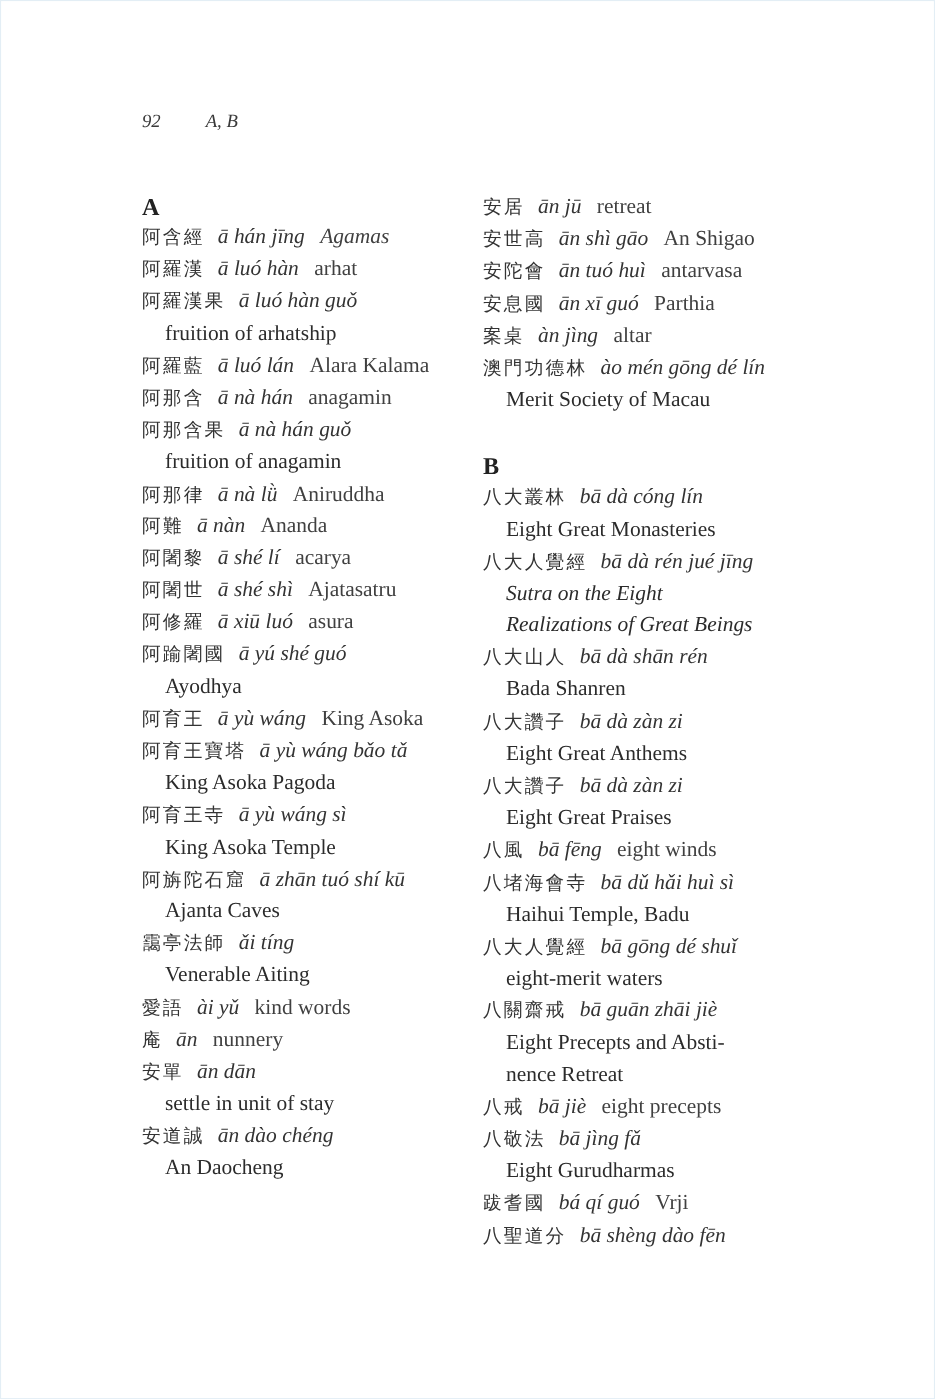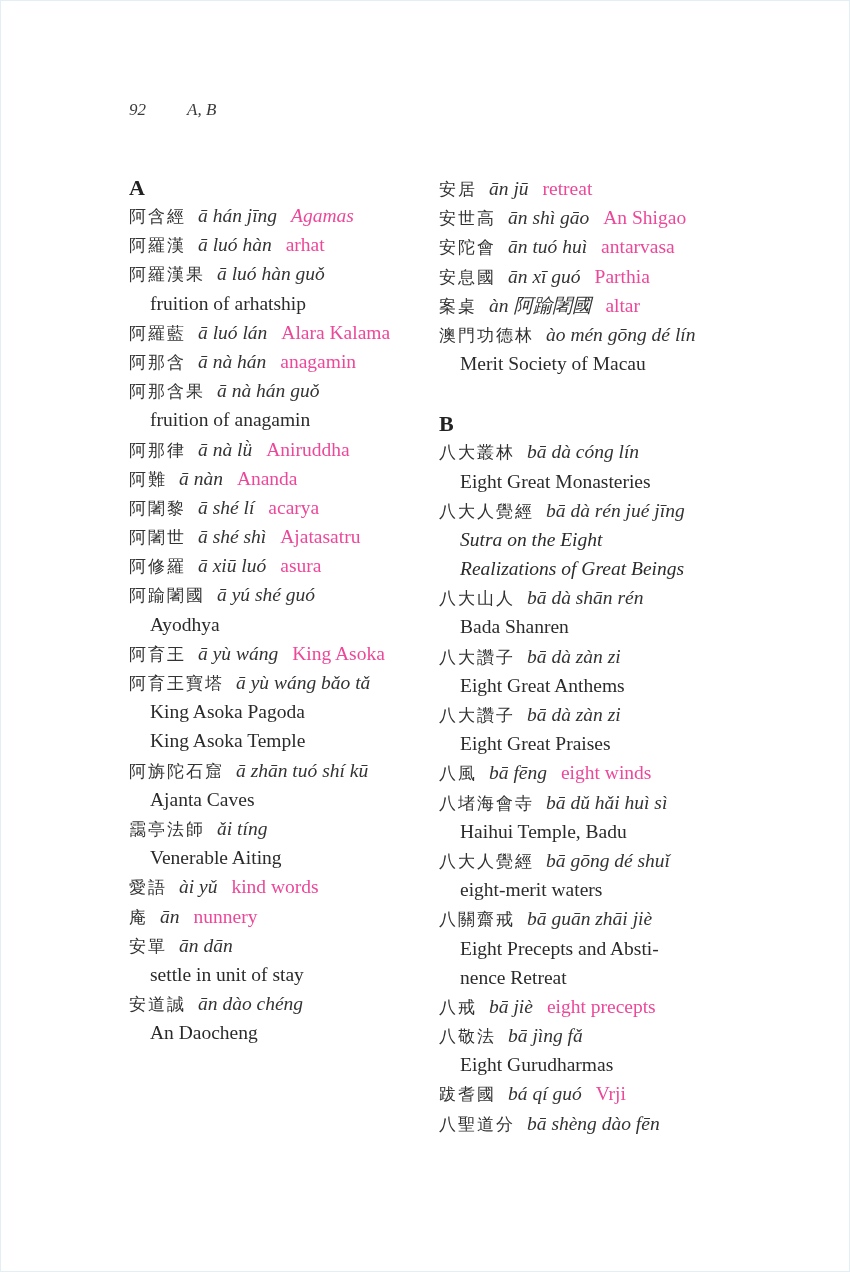--- a/index.html
+++ b/index.html
@@ -40,7 +40,7 @@
       letter-spacing: 2px; color: #333;
     }
     .py { font-style: italic; margin-left: 12px; color: #333; }
-    .en { margin-left: 14px; color: #ec4899; }
+    .en { margin-left: 14px; color: #404040; }
     .cont { padding-left: 21px; }
     .cont.it { font-style: italic; }
     .gap { height: 29px; }

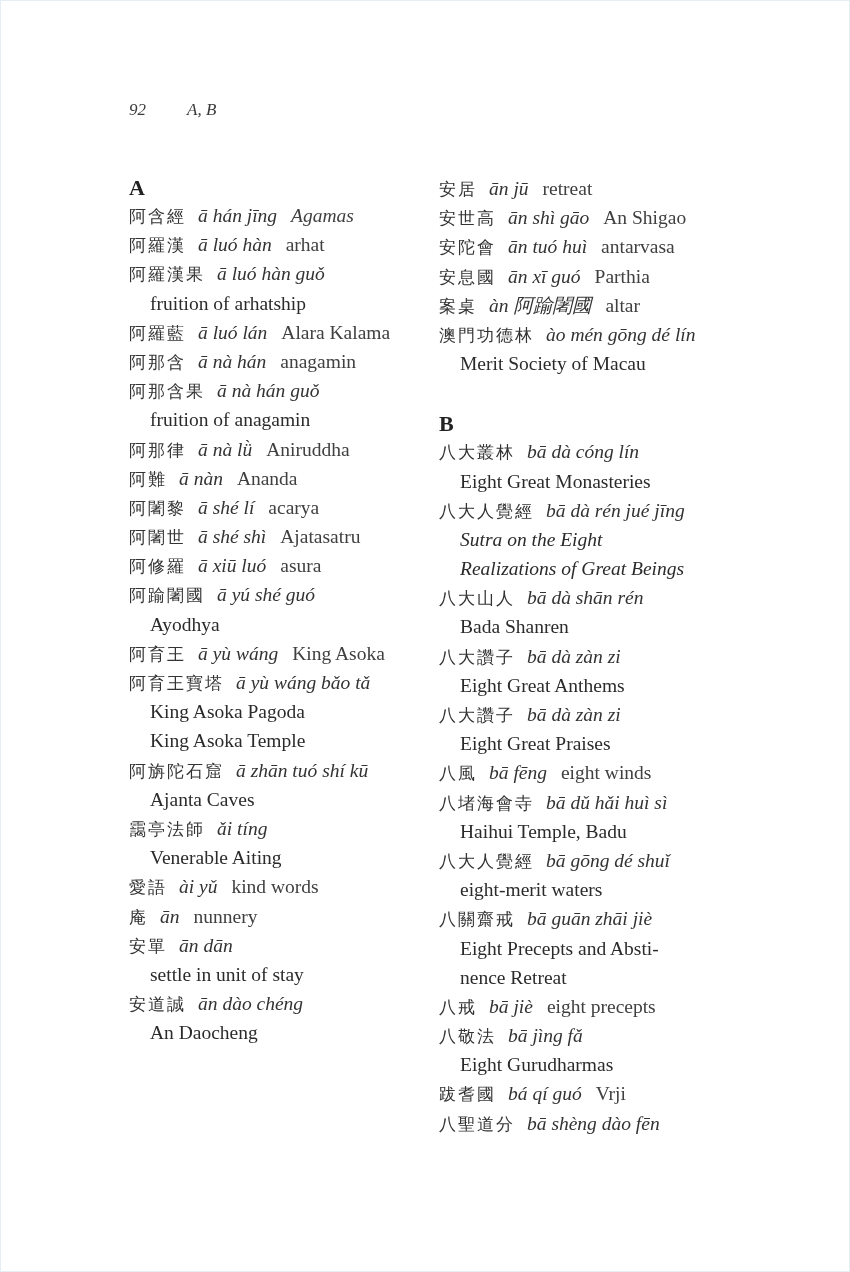--- a/index.html
+++ b/index.html
@@ -141,7 +141,7 @@
         <div class="line"><span class="zh">安息國</span><span class="py">ān xī guó</span><span class="en">Parthia</span></div>
       </div>
       <div class="entry">
-        <div class="line"><span class="zh">案桌</span><span class="py">àn 阿踰闍國</span><span class="en">altar</span></div>
+        <div class="line"><span class="zh">案桌</span><span class="py">àn jìng</span><span class="en">altar</span></div>
       </div>
       <div class="entry">
         <div class="line"><span class="zh">澳門功德林</span><span class="py">ào mén gōng dé lín</span></div>

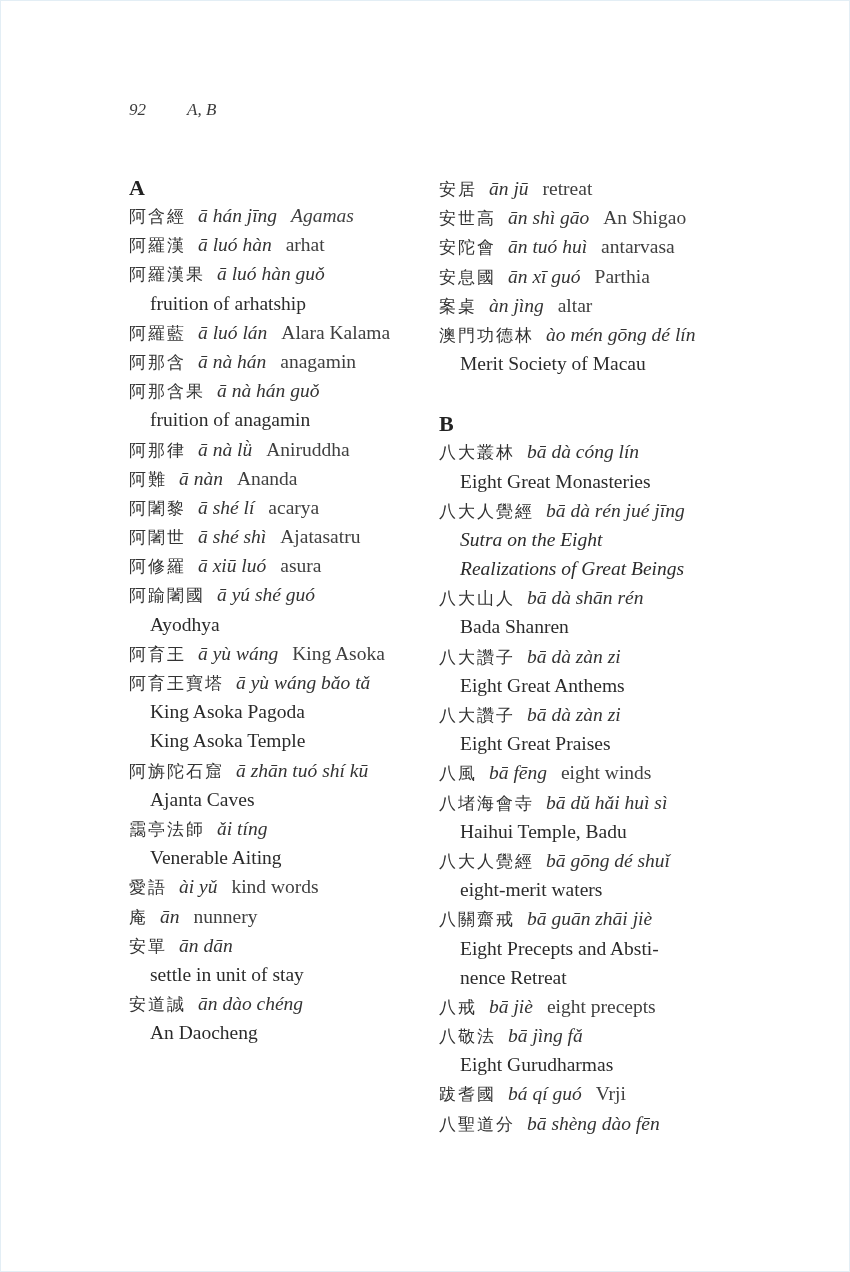--- a/index.html
+++ b/index.html
@@ -102,6 +102,7 @@
         <div class="line cont">King Asoka Pagoda</div>
       </div>
       <div class="entry">
+        <div class="line"><span class="zh">阿育王寺</span><span class="py">ā yù wáng sì</span></div>
         <div class="line cont">King Asoka Temple</div>
       </div>
       <div class="entry">

